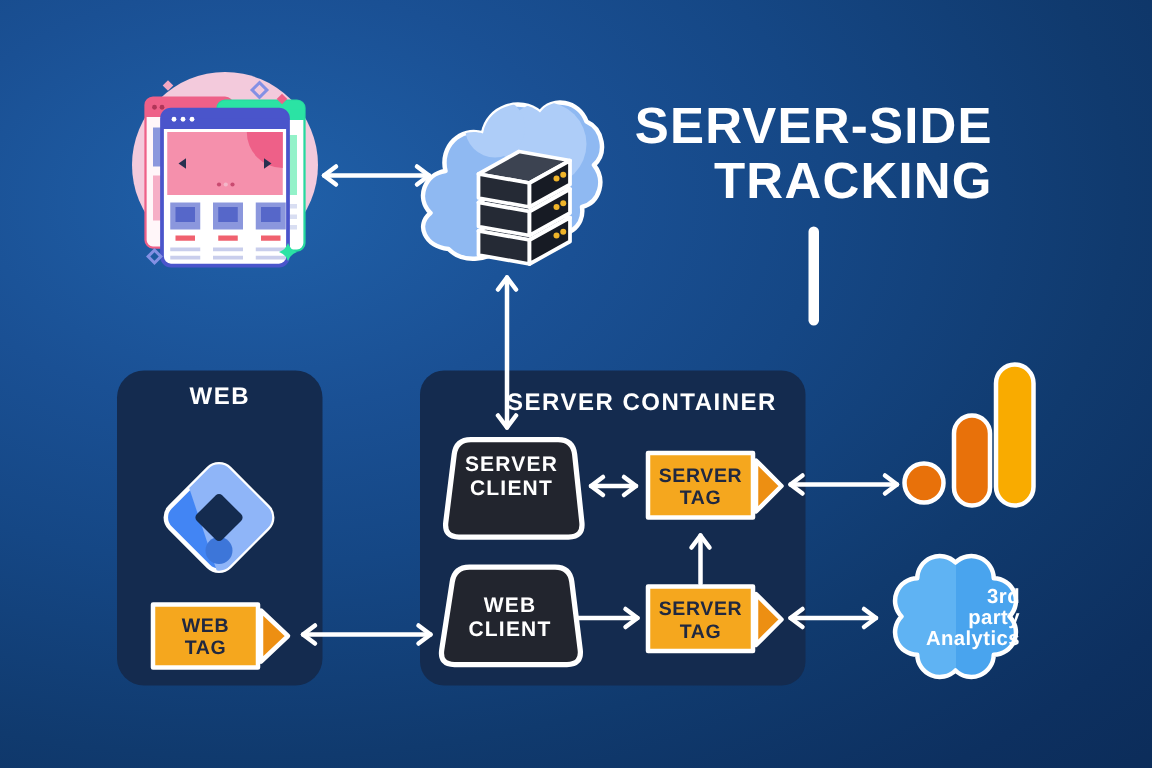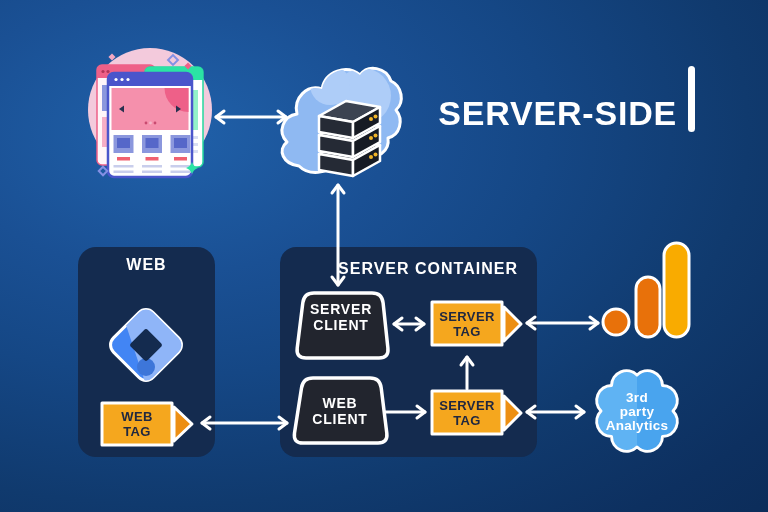--- a/index.html
+++ b/index.html
@@ -24,7 +24,7 @@
   .bloblbl{font-size:13.5px;line-height:14px;letter-spacing:0.3px;}
   #title-block{
     position:absolute;left:390px;top:66px;width:305px;
-    display:flex;justify-content:flex-end;align-items:flex-end;gap:11px;
+    display:flex;justify-content:flex-end;align-items:center;gap:11px;flex-direction:column;
   }
   #title-text{
     text-align:right;color:#ffffff;font-weight:800;

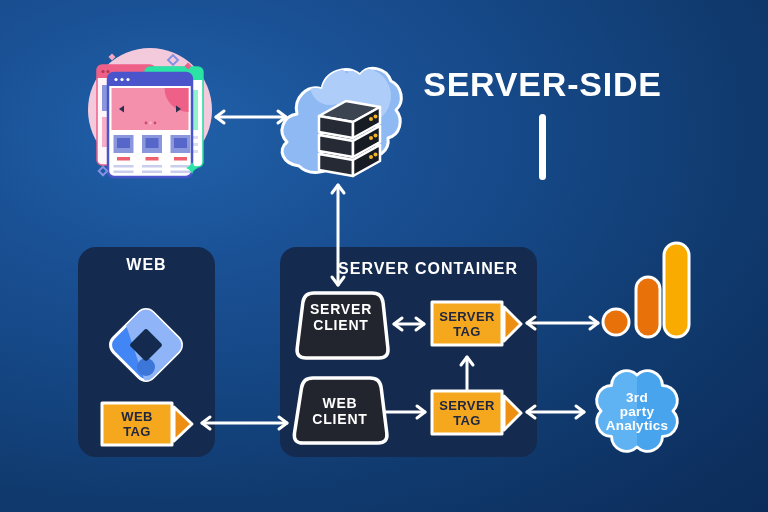--- a/index.html
+++ b/index.html
@@ -237,6 +237,7 @@
   <div id="title-block">
     <div id="title-text">
       <span>SERVER-SIDE</span><br>
+      <span>TRACKING</span>
     </div>
     <div id="title-bar"></div>
   </div>

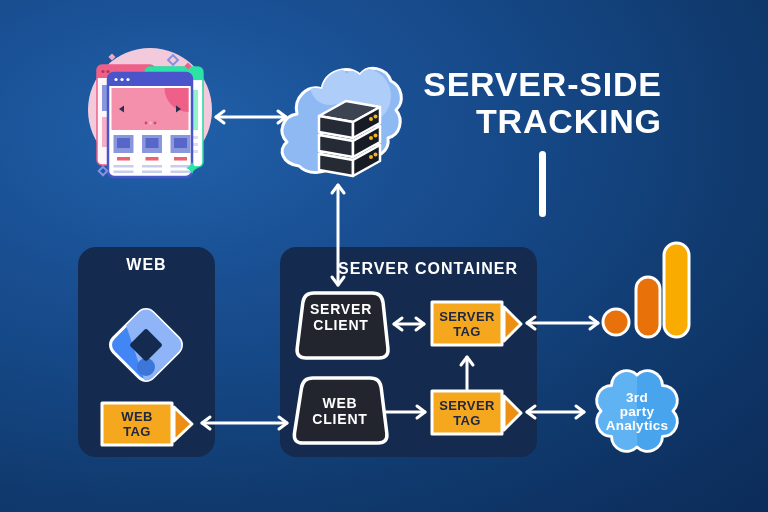--- a/index.html
+++ b/index.html
@@ -21,7 +21,7 @@
   .ctitle{font-size:16px;line-height:19px;letter-spacing:1px;}
   .clientlbl{font-size:14px;line-height:16px;}
   .taglbl{color:#202840;font-size:13px;line-height:14.5px;letter-spacing:0.4px;}
-  .bloblbl{font-size:13.5px;line-height:14px;letter-spacing:0.3px;}
+  .bloblbl{font-size:13.5px;line-height:14px;letter-spacing:0.3px;text-align:right;}
   #title-block{
     position:absolute;left:390px;top:66px;width:305px;
     display:flex;justify-content:flex-end;align-items:center;gap:11px;flex-direction:column;

